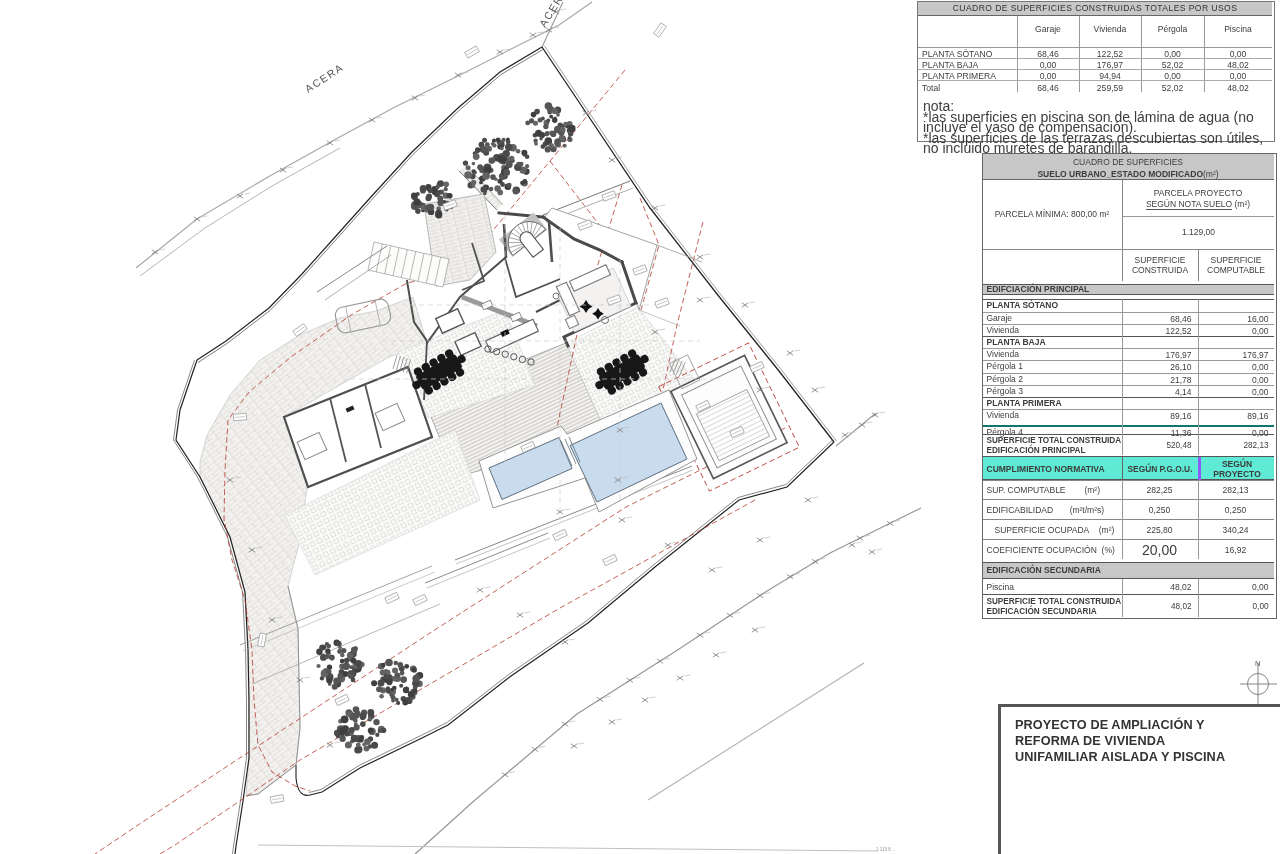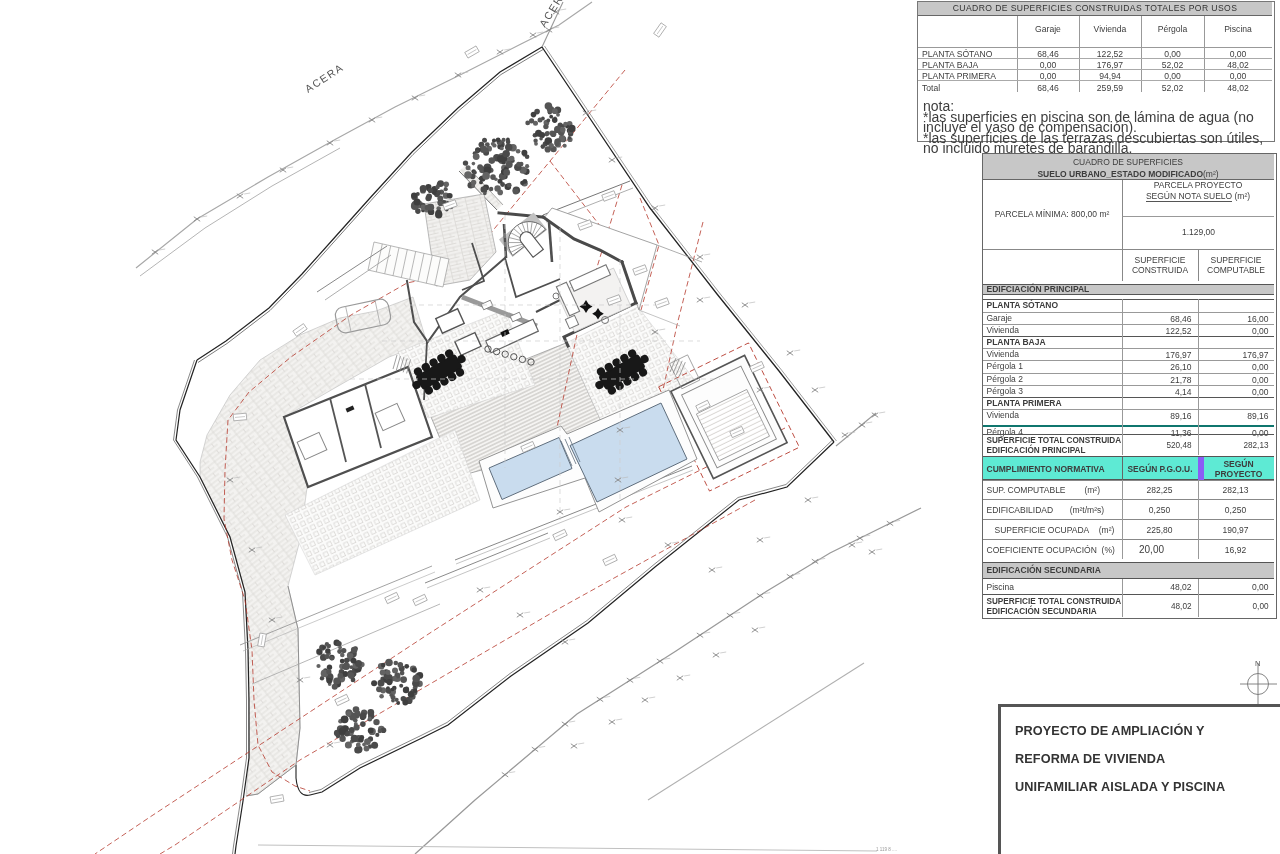--- a/index.html
+++ b/index.html
@@ -1150,7 +1150,7 @@
     <div style="position:absolute;left:0;top:0;width:291px;height:26px;background:#c7c7c7;border-bottom:1px solid #666;text-align:center;line-height:12px;padding-top:2px;box-sizing:border-box">CUADRO DE SUPERFICIES<br><b>SUELO URBANO_ESTADO MODIFICADO</b>(m²)</div>
     <div style="position:absolute;left:0;top:26px;width:291px;height:69px">
       <div style="position:absolute;left:0;top:0;width:139px;height:69px;display:flex;align-items:center;justify-content:center;text-align:left">PARCELA MÍNIMA: 800,00 m²</div>
-      <div style="position:absolute;left:139px;top:0;width:152px;height:37.5px;border-left:1px solid #888;border-bottom:1px solid #999;text-align:center;box-sizing:border-box;line-height:11.5px">PARCELA PROYECTO<br><span style="border-bottom:1px solid #555">SEGÚN NOTA SUELO</span> (m²)</div>
+      <div style="position:absolute;left:139px;top:0;width:152px;height:37.5px;border-left:1px solid #888;border-bottom:1px solid #999;text-align:center;padding-top:8px;box-sizing:border-box;line-height:11.5px">PARCELA PROYECTO<br><span style="border-bottom:1px solid #555">SEGÚN NOTA SUELO</span> (m²)</div>
       <div style="position:absolute;left:139px;top:37.5px;width:152px;height:31.5px;border-left:1px solid #888;text-align:center;line-height:31.5px">1.129,00</div>
     </div>
     <div style="position:absolute;left:0;top:95px;width:291px;height:31.5px;border-top:1px solid #888">

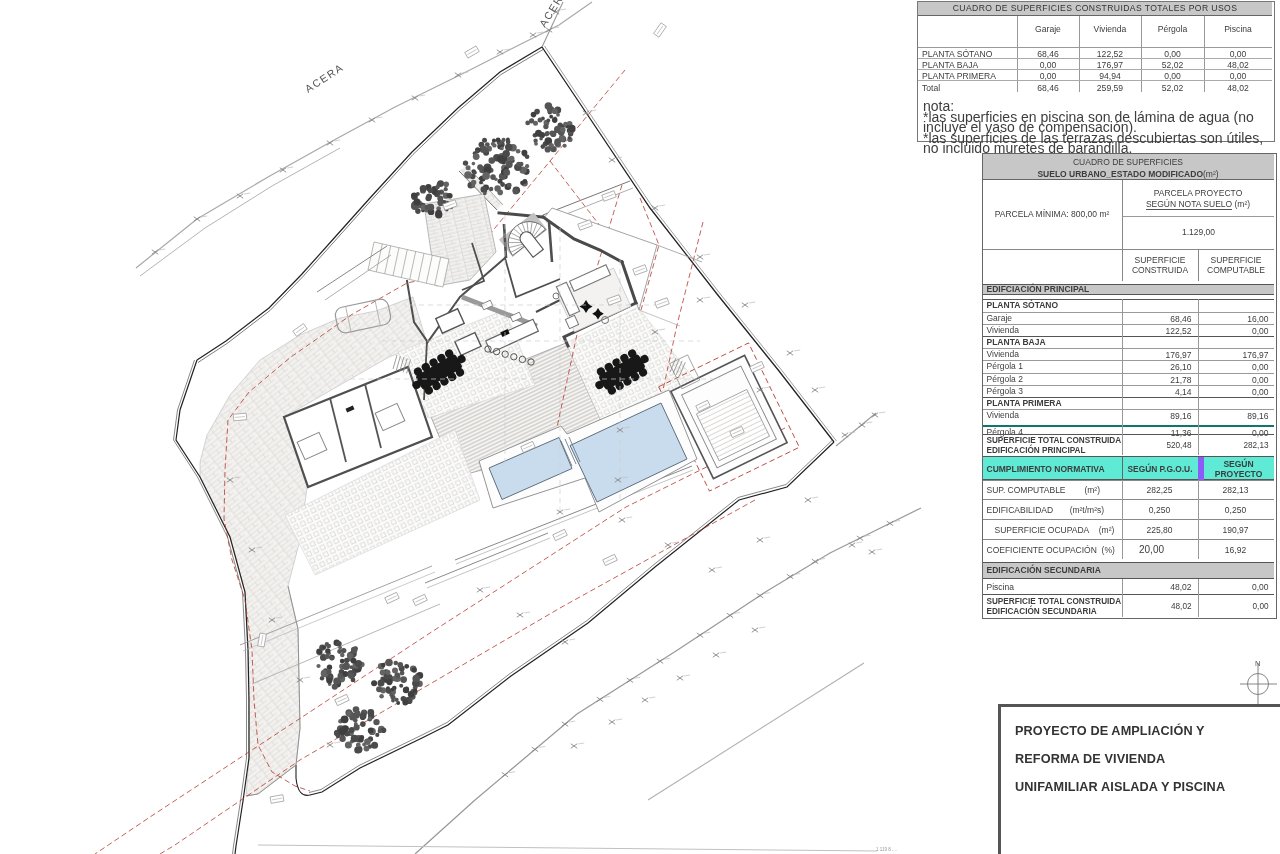--- a/index.html
+++ b/index.html
@@ -1217,7 +1217,7 @@
     <div style="position:absolute;left:0;top:301.9999999999999px;width:291px;height:24px;background:#5eead4;border-top:1.2px solid #555;border-bottom:1px solid #555;box-sizing:border-box;font-weight:bold">
       <div style="position:absolute;left:4px;top:0;height:24px;display:flex;align-items:center">CUMPLIMIENTO NORMATIVA</div>
       <div style="position:absolute;left:139px;top:0;width:76px;height:24px;border-left:1px solid #666;display:flex;align-items:center;justify-content:center;box-sizing:border-box;font-size:8.4px">SEGÚN P.G.O.U.</div>
-      <div style="position:absolute;left:215px;top:0;width:76px;height:24px;border-left:6px solid #8b5cf6;display:flex;align-items:center;justify-content:center;text-align:center;line-height:10px;box-sizing:border-box">SEGÚN<br>PROYECTO</div>
+      <div style="position:absolute;left:215px;top:0;width:76px;height:24px;border-left:3px solid #8b5cf6;display:flex;align-items:center;justify-content:center;text-align:center;line-height:10px;box-sizing:border-box">SEGÚN<br>PROYECTO</div>
     </div>
     <div style="position:absolute;left:0;top:325.9999999999999px;width:291px;height:19.8px;border-top:1px solid #888;box-sizing:border-box">
       <div style="position:absolute;left:4px;top:0;width:133px;height:19.8px;display:flex;align-items:center;font-size:8.5px">SUP. COMPUTABLE&nbsp;&nbsp;&nbsp;&nbsp;&nbsp;&nbsp;&nbsp;&nbsp;(m²)</div>

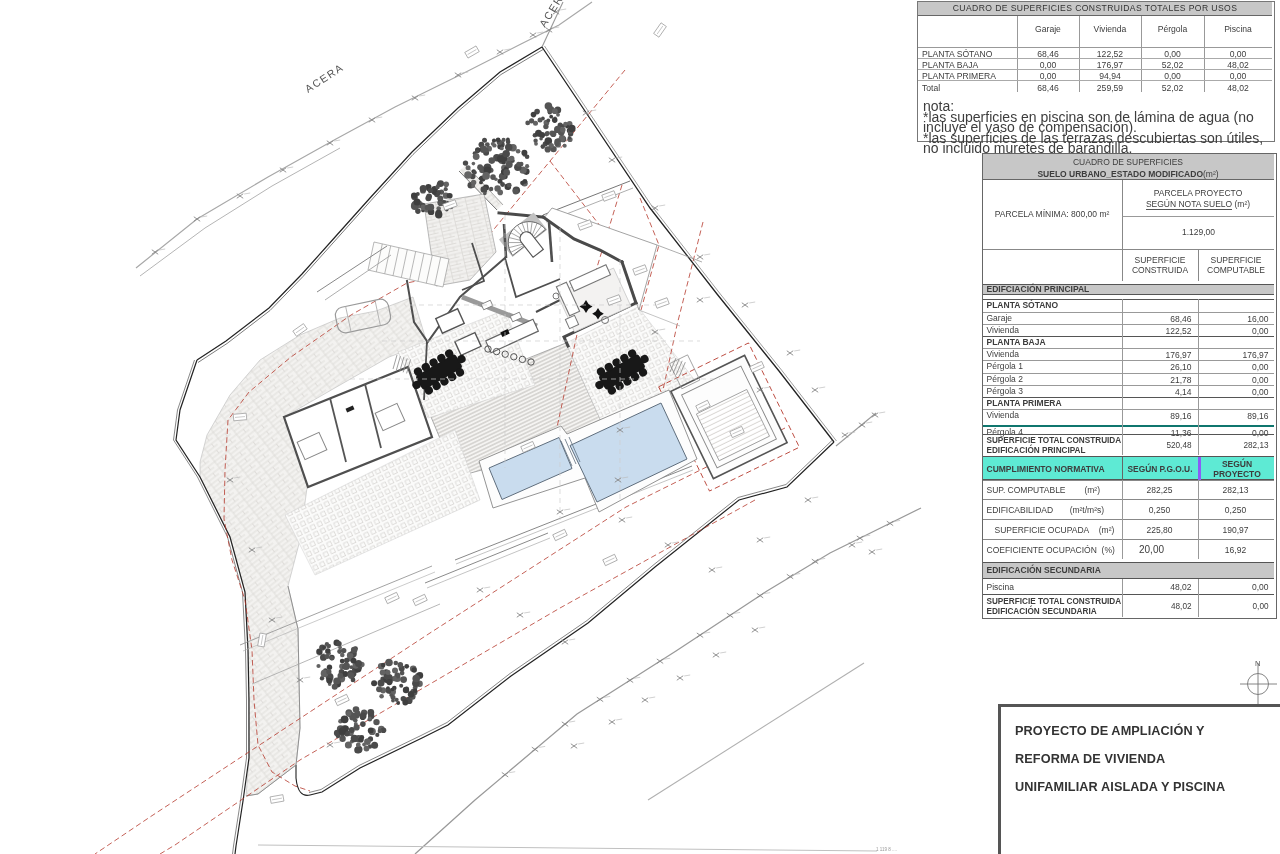--- a/index.html
+++ b/index.html
@@ -1232,7 +1232,7 @@
     <div style="position:absolute;left:0;top:365.5999999999999px;width:291px;height:19.8px;border-top:1px solid #888;box-sizing:border-box">
       <div style="position:absolute;left:12px;top:0;width:133px;height:19.8px;display:flex;align-items:center;font-size:8.5px">SUPERFICIE OCUPADA&nbsp;&nbsp;&nbsp;&nbsp;(m²)</div>
       <div style="position:absolute;left:139px;top:0;width:76px;height:19.8px;display:flex;align-items:center;justify-content:center;font-size:8.5px">225,80</div>
-      <div style="position:absolute;left:215px;top:0;width:76px;height:19.8px;display:flex;align-items:center;justify-content:center;font-size:8.5px">190,97</div>
+      <div style="position:absolute;left:215px;top:0;width:76px;height:19.8px;display:flex;align-items:center;justify-content:center;font-size:8.5px">340,24</div>
     </div>
     <div style="position:absolute;left:0;top:385.3999999999999px;width:291px;height:19.8px;border-top:1px solid #888;box-sizing:border-box">
       <div style="position:absolute;left:4px;top:0;width:133px;height:19.8px;display:flex;align-items:center;font-size:8.5px">COEFICIENTE OCUPACIÓN&nbsp;&nbsp;(%)</div>

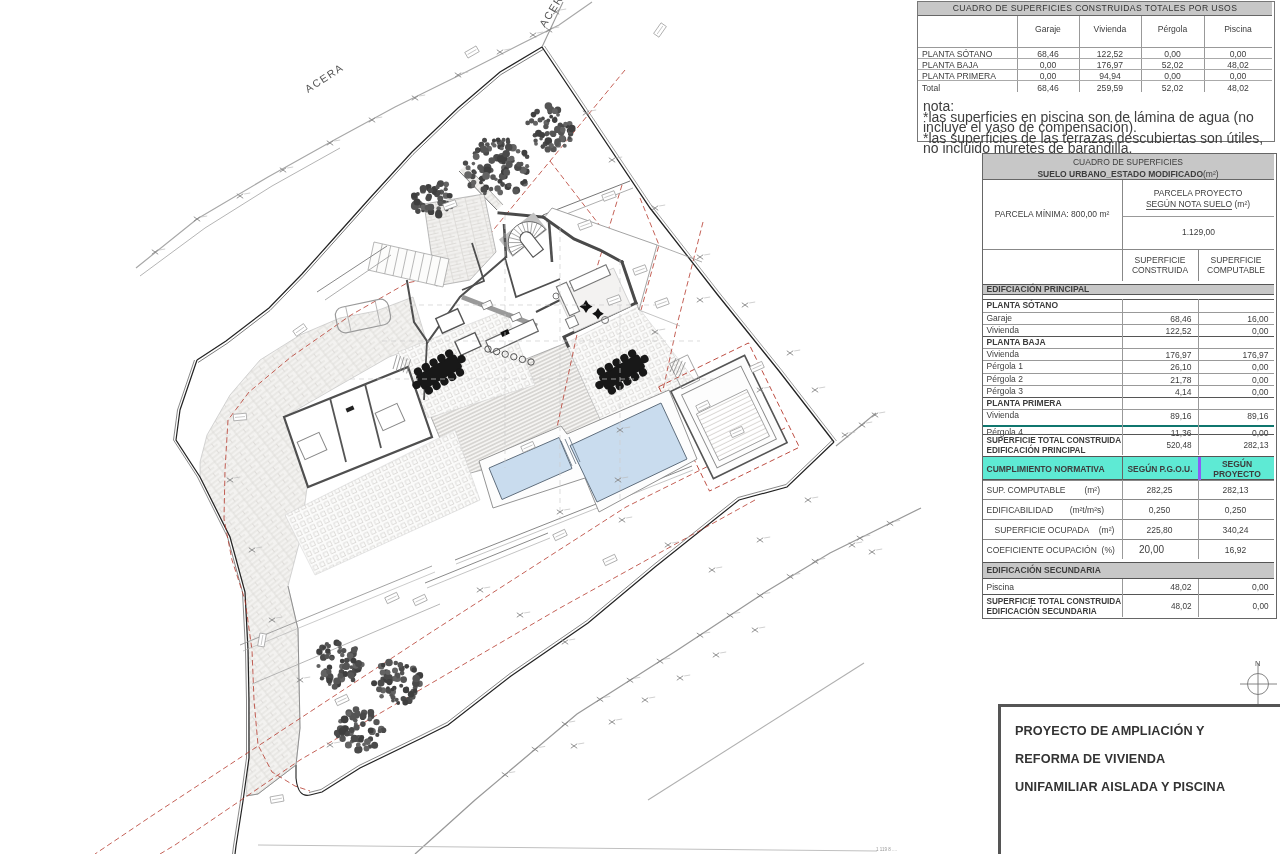--- a/index.html
+++ b/index.html
@@ -1236,7 +1236,7 @@
     </div>
     <div style="position:absolute;left:0;top:385.3999999999999px;width:291px;height:19.8px;border-top:1px solid #888;box-sizing:border-box">
       <div style="position:absolute;left:4px;top:0;width:133px;height:19.8px;display:flex;align-items:center;font-size:8.5px">COEFICIENTE OCUPACIÓN&nbsp;&nbsp;(%)</div>
-      <div style="position:absolute;left:131px;top:0;width:76px;height:19.8px;display:flex;align-items:center;justify-content:center;font-size:10px">20,00</div>
+      <div style="position:absolute;left:139px;top:0;width:76px;height:19.8px;display:flex;align-items:center;justify-content:center;font-size:14px">20,00</div>
       <div style="position:absolute;left:215px;top:0;width:76px;height:19.8px;display:flex;align-items:center;justify-content:center;font-size:8.5px">16,92</div>
     </div>
     <div style="position:absolute;left:0;top:408.5999999999999px;width:291px;height:16.8px;background:#c7c7c7;border-top:1.2px solid #555;border-bottom:1px solid #555;box-sizing:border-box;font-weight:bold;display:flex;align-items:center;padding-left:4px">EDIFICACIÓN SECUNDARIA</div>

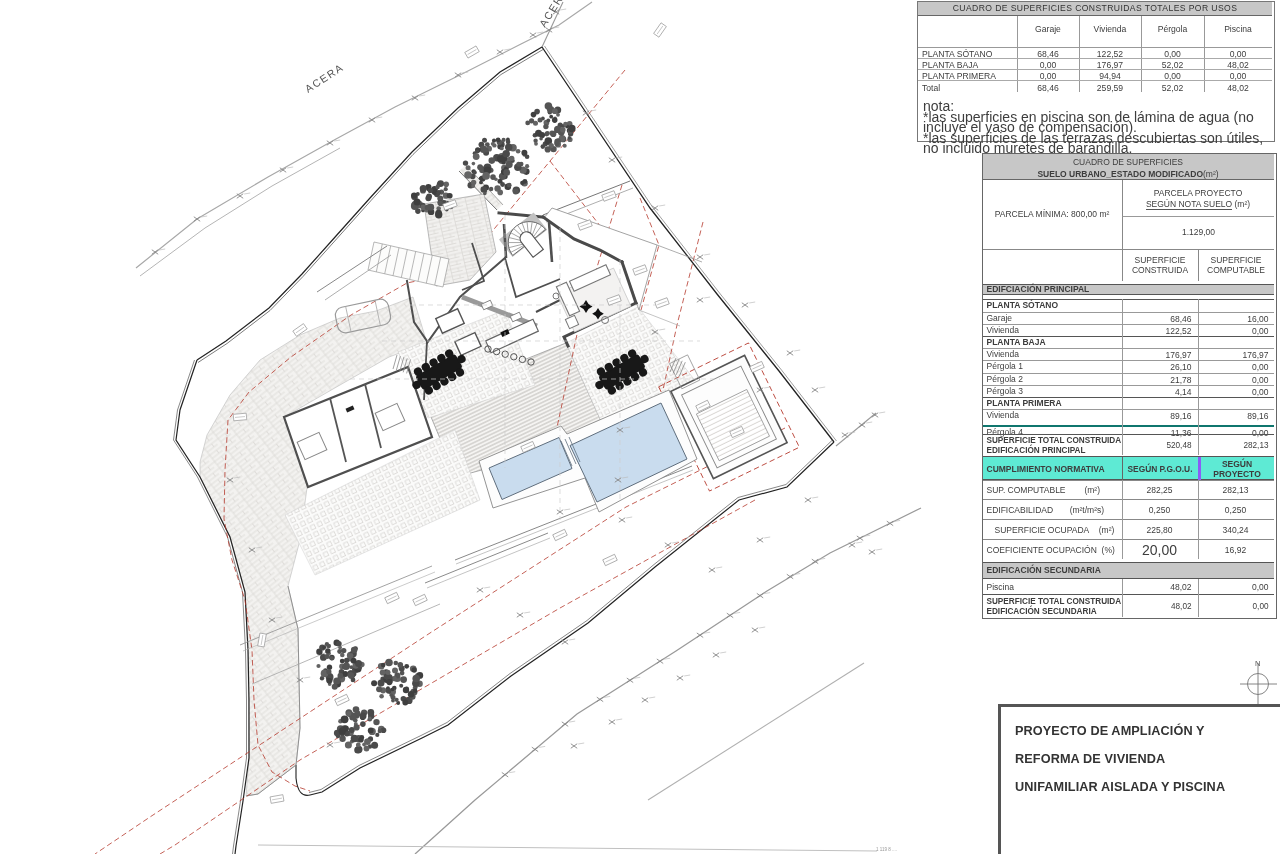--- a/index.html
+++ b/index.html
@@ -1261,7 +1261,7 @@
   </div>
 
 <div class="abs" style="left:998px;top:704px;width:282px;height:150px;border-top:3px solid #555;border-left:3px solid #555;background:#fff">
- <div style="position:absolute;left:14px;top:10px;font-size:12.7px;font-weight:bold;color:#333;line-height:28px;letter-spacing:0.1px">PROYECTO DE AMPLIACIÓN Y<br>REFORMA DE VIVIENDA<br>UNIFAMILIAR AISLADA Y PISCINA</div>
+ <div style="position:absolute;left:14px;top:10px;font-size:12.7px;font-weight:bold;color:#333;line-height:16px;letter-spacing:0.1px">PROYECTO DE AMPLIACIÓN Y<br>REFORMA DE VIVIENDA<br>UNIFAMILIAR AISLADA Y PISCINA</div>
 </div>
 
 </body></html>

